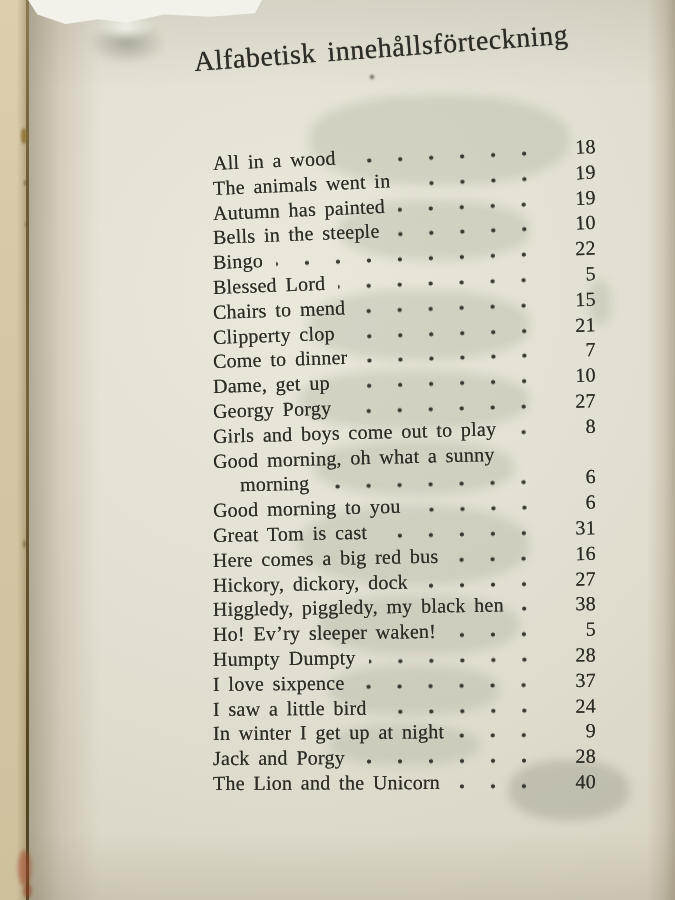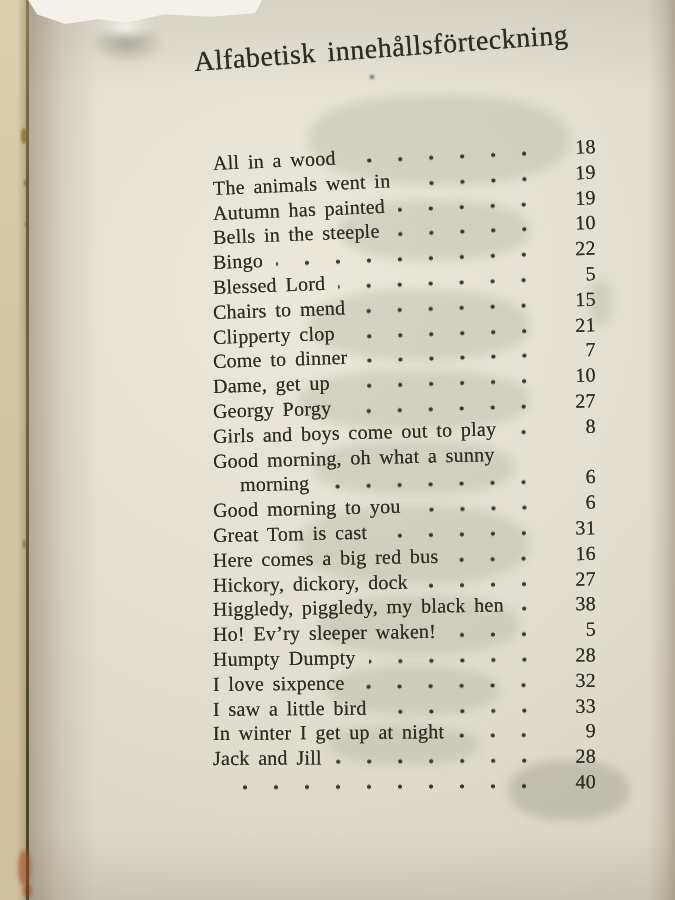--- a/index.html
+++ b/index.html
@@ -262,7 +262,7 @@
       <div class="row" style="transform: rotate(-0.618deg);">
         <span class="text">I love sixpence</span>
         <span class="leader"></span>
-        <span class="num">32</span>
+        <span class="num">37</span>
       </div>
       <div class="row" style="transform: rotate(-0.526deg);">
         <span class="text">I saw a little bird</span>

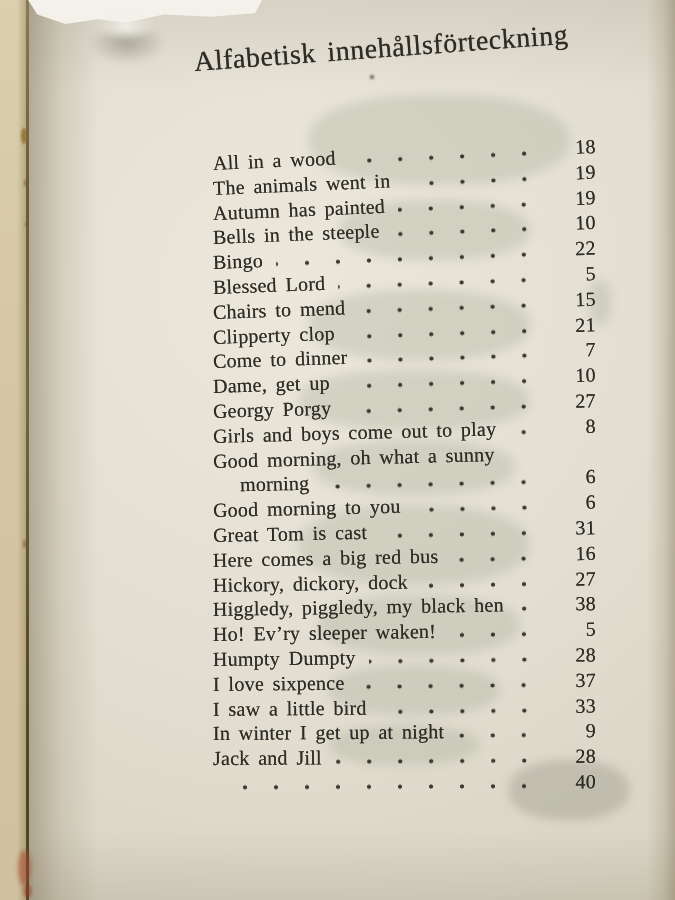--- a/index.html
+++ b/index.html
@@ -267,7 +267,7 @@
       <div class="row" style="transform: rotate(-0.526deg);">
         <span class="text">I saw a little bird</span>
         <span class="leader"></span>
-        <span class="num">33</span>
+        <span class="num">24</span>
       </div>
       <div class="row" style="transform: rotate(-0.434deg);">
         <span class="text">In winter I get up at night</span>

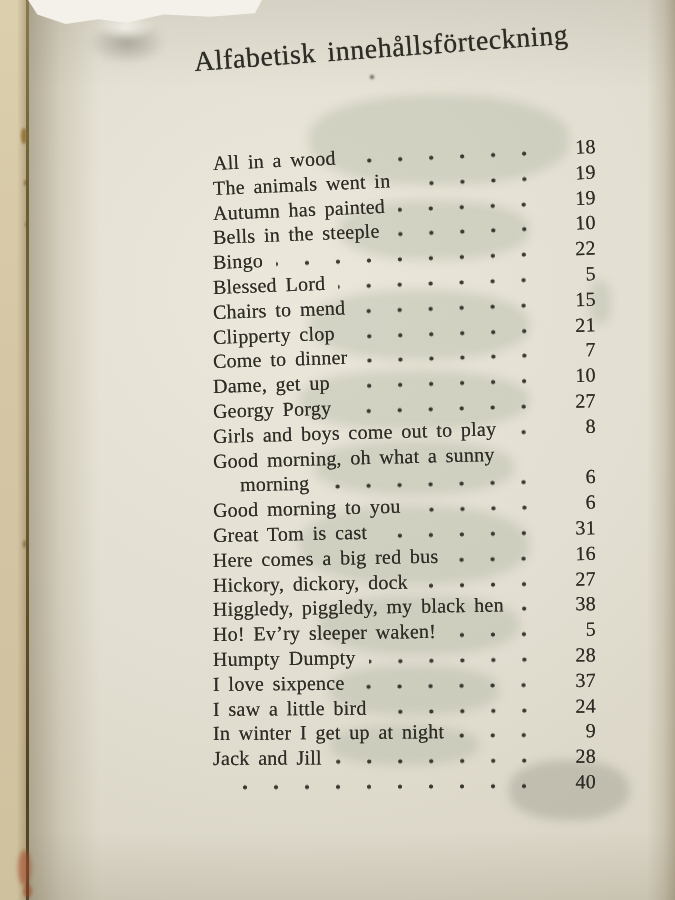--- a/index.html
+++ b/index.html
@@ -275,7 +275,7 @@
         <span class="num">9</span>
       </div>
       <div class="row" style="transform: rotate(-0.342deg);">
-        <span class="text">Jack and Jill</span>
+        <span class="text">Jack and Porgy</span>
         <span class="leader"></span>
         <span class="num">28</span>
       </div>

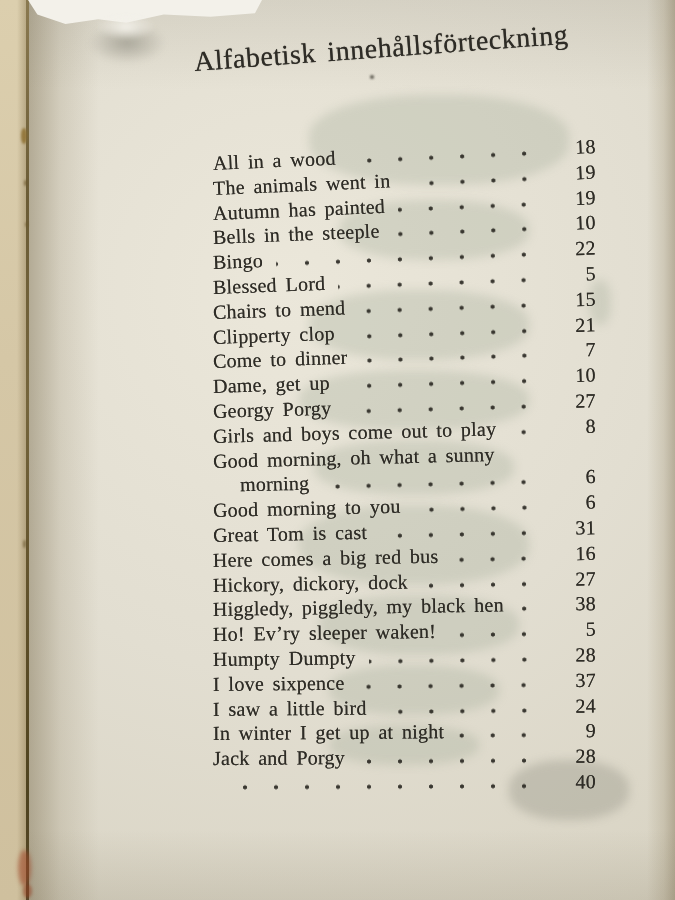--- a/index.html
+++ b/index.html
@@ -280,6 +280,7 @@
         <span class="num">28</span>
       </div>
       <div class="row" style="transform: rotate(-0.25deg);">
+        <span class="text">The Lion and the Unicorn</span>
         <span class="leader"></span>
         <span class="num">40</span>
       </div>

